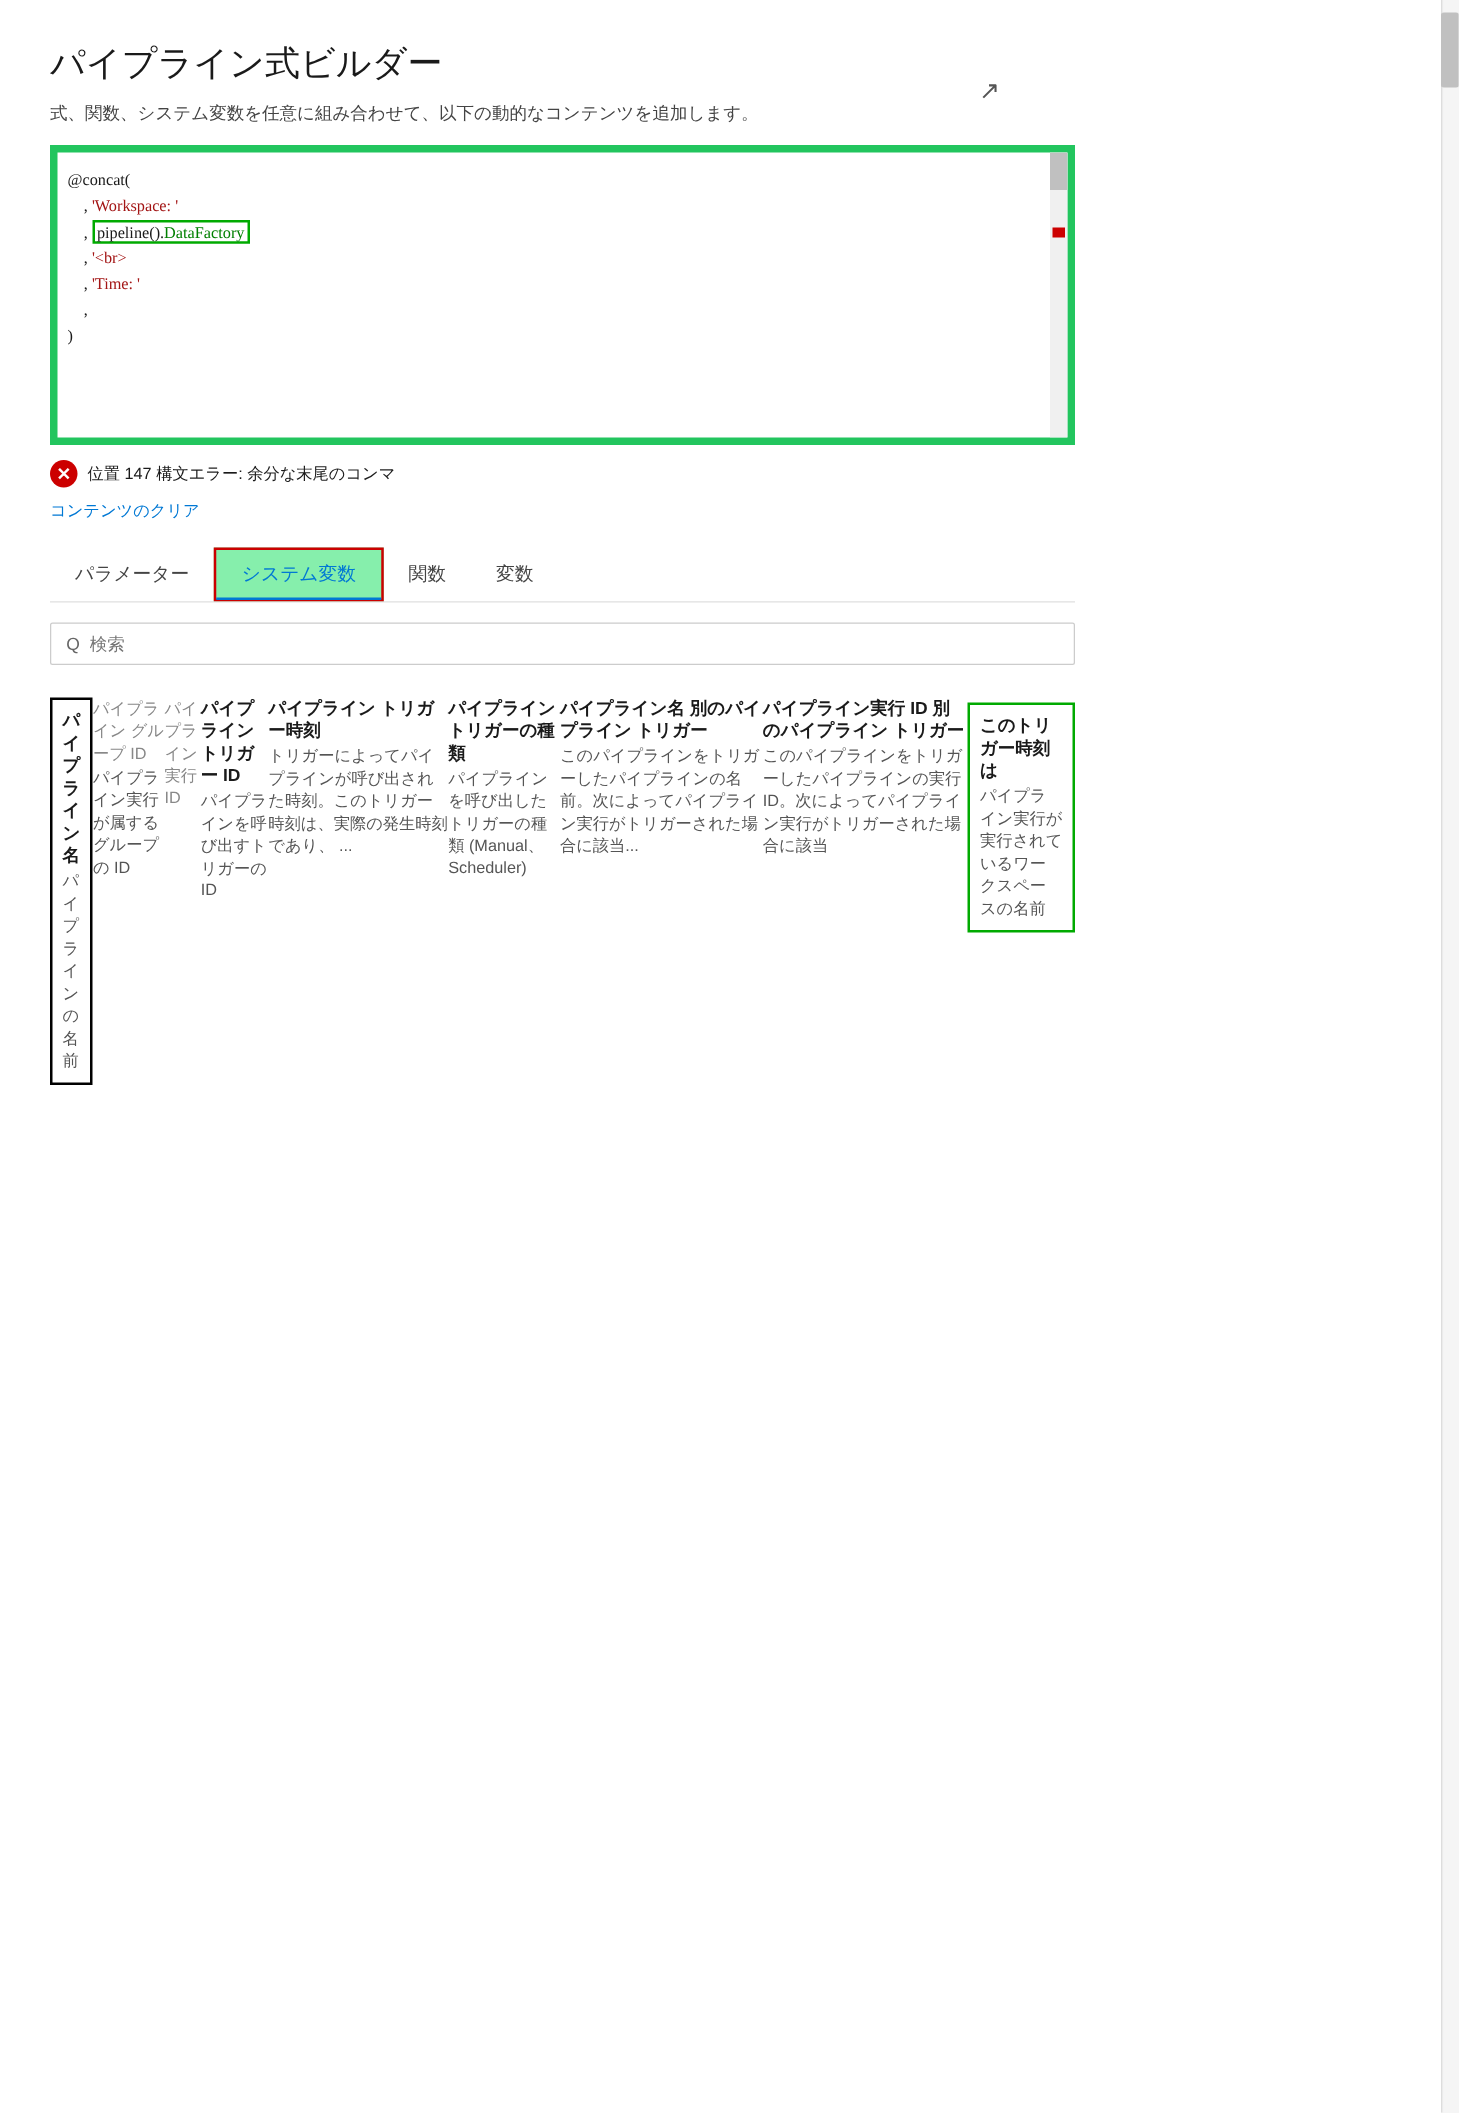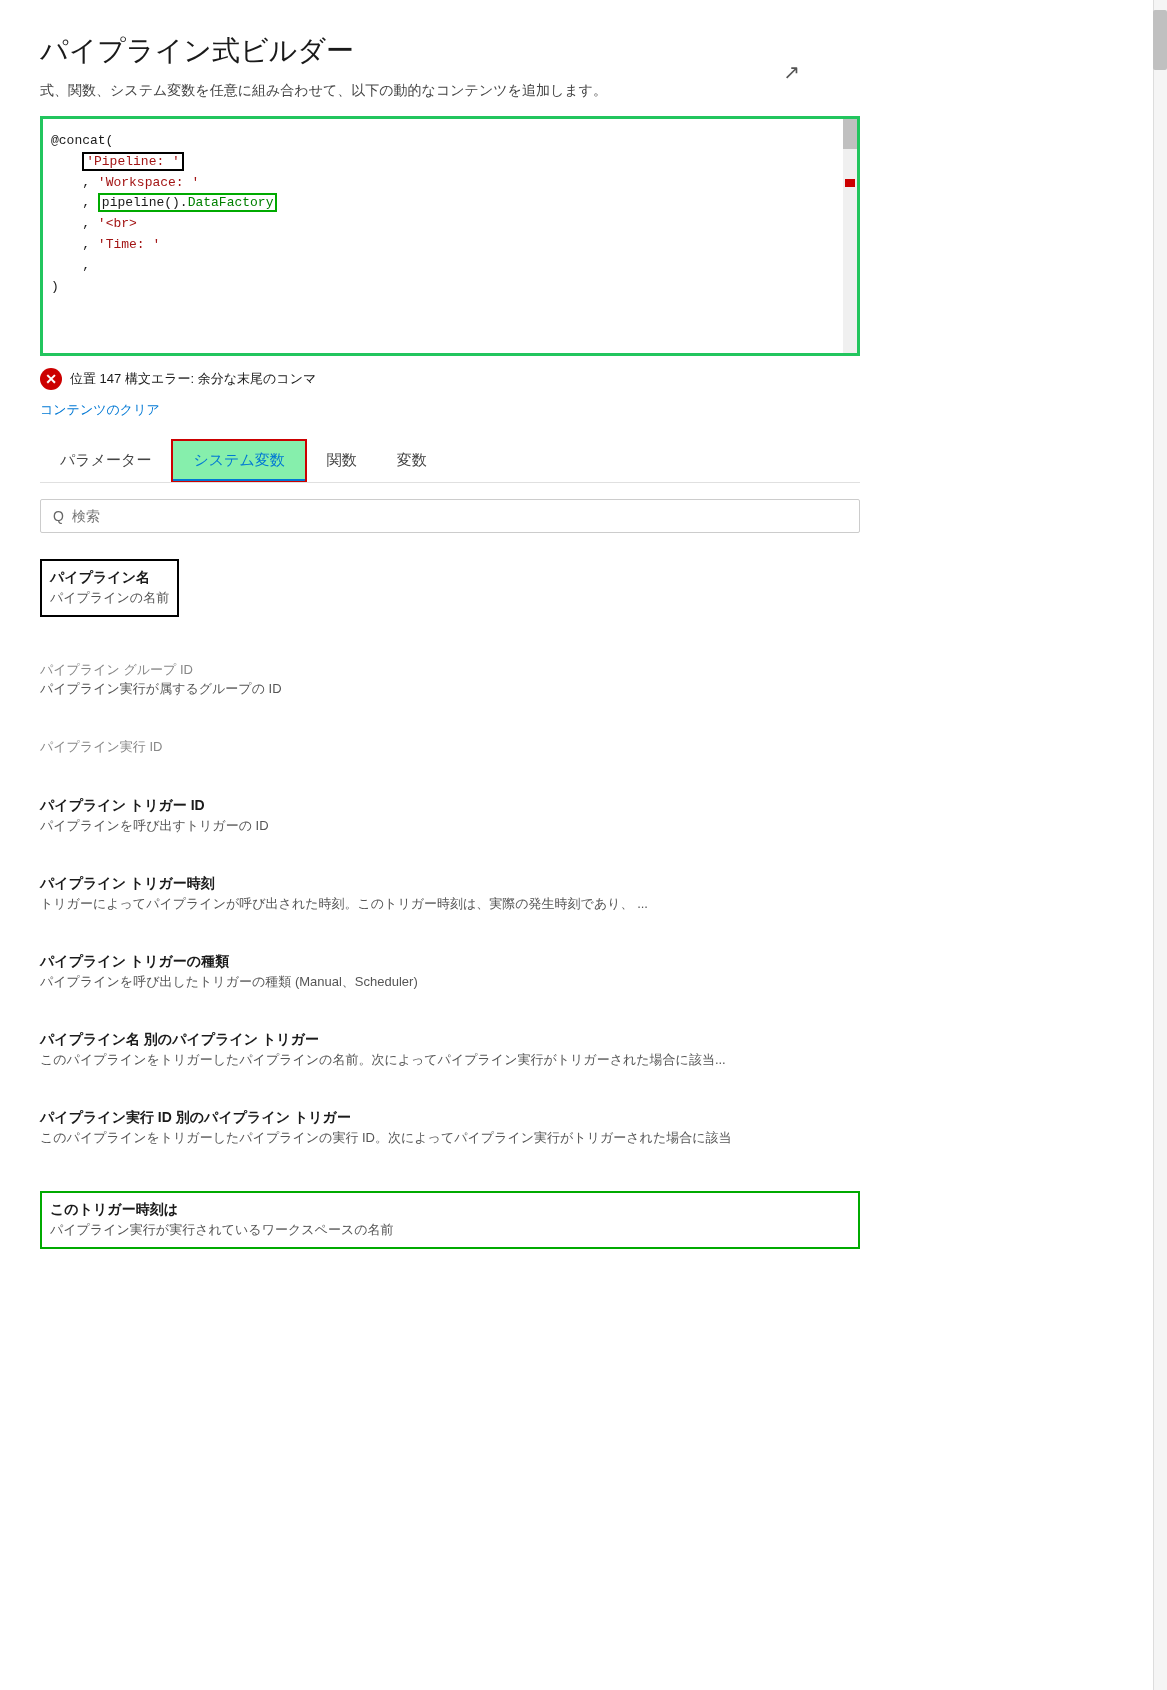--- a/index.html
+++ b/index.html
@@ -36,9 +36,9 @@
     }
     
     .code-editor {
-      border: 3px solid #22c55e;
+      border: 6px solid #22c55e;
       background: #fff;
-      font-family: Liberation Mono, monospace;
+      font-family: Liberation Serif, serif;
       font-size: 13px;
       padding: 12px 8px;
       min-height: 240px;

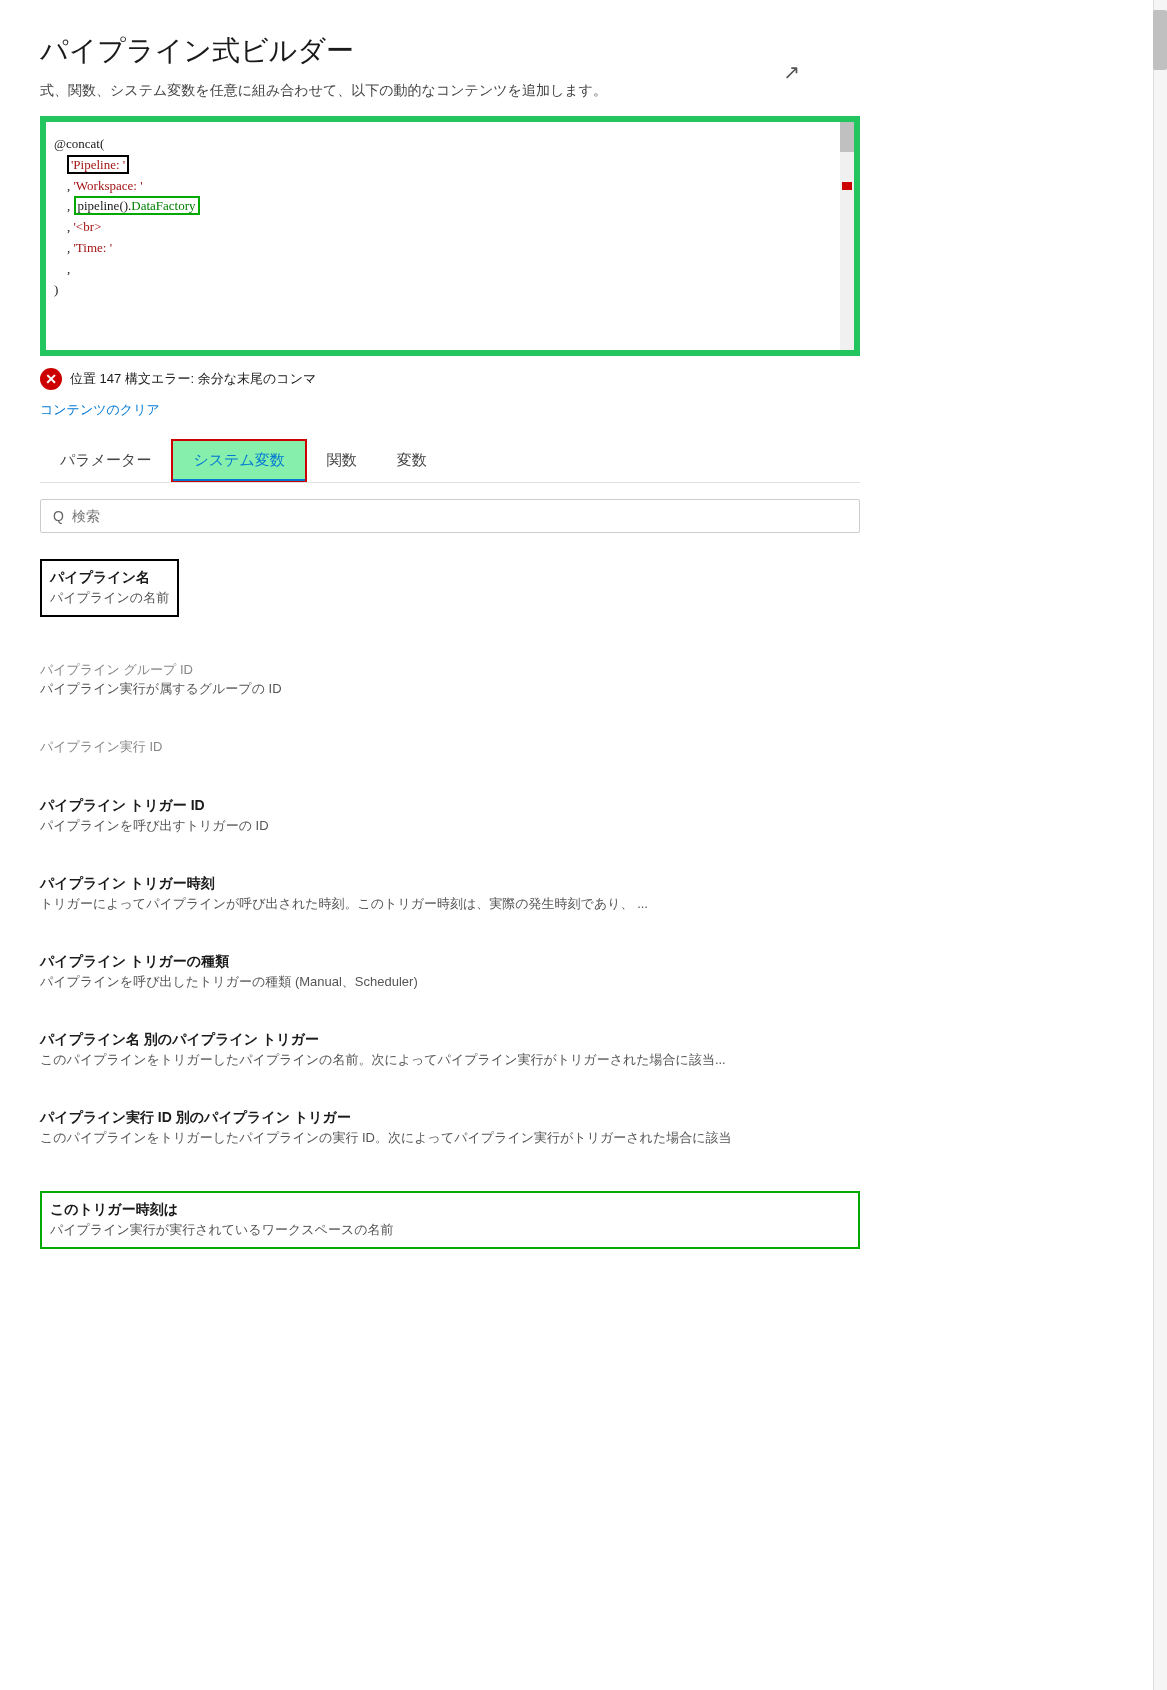--- a/index.html
+++ b/index.html
@@ -244,7 +244,6 @@
   
   <div class="code-editor" style="position:relative;">
     <span class="line c-default">@concat(</span>
-    <span class="line">    <span class="highlight-black-box"><span class="c-string">'Pipeline: '</span></span></span>
     <span class="line">    <span class="c-default">, </span><span class="c-string">'Workspace: '</span></span>
     <span class="line">    <span class="c-default">, </span><span class="highlight-green-box"><span class="c-default">pipeline().</span><span class="c-green">DataFactory</span></span></span>
     <span class="line">    <span class="c-default">, </span><span class="c-string">'&lt;br&gt;</span></span>

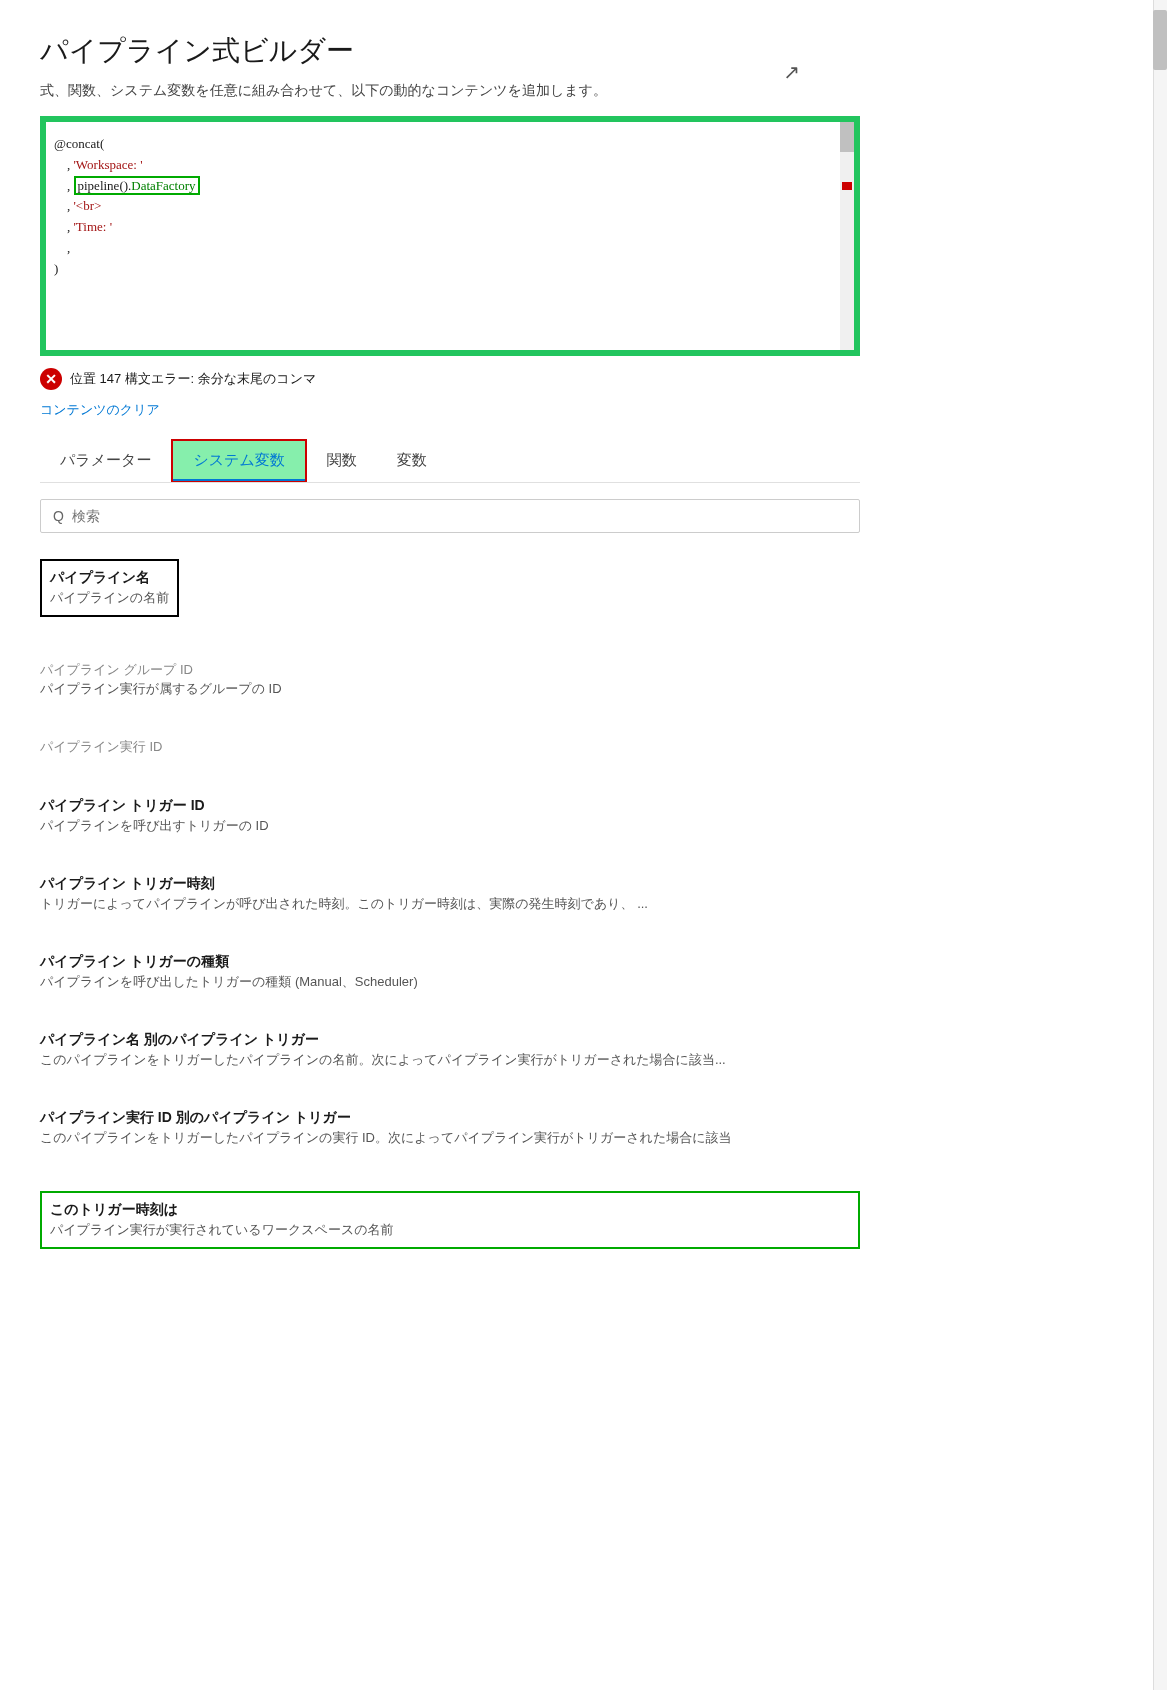--- a/index.html
+++ b/index.html
@@ -181,8 +181,8 @@
     
     .list-section {
       display: flex;
-      flex-direction: column;
-      gap: 16px;
+      flex-direction: row;
+      gap: 0;
       justify-content: flex-end;
     }
     .list-item {

